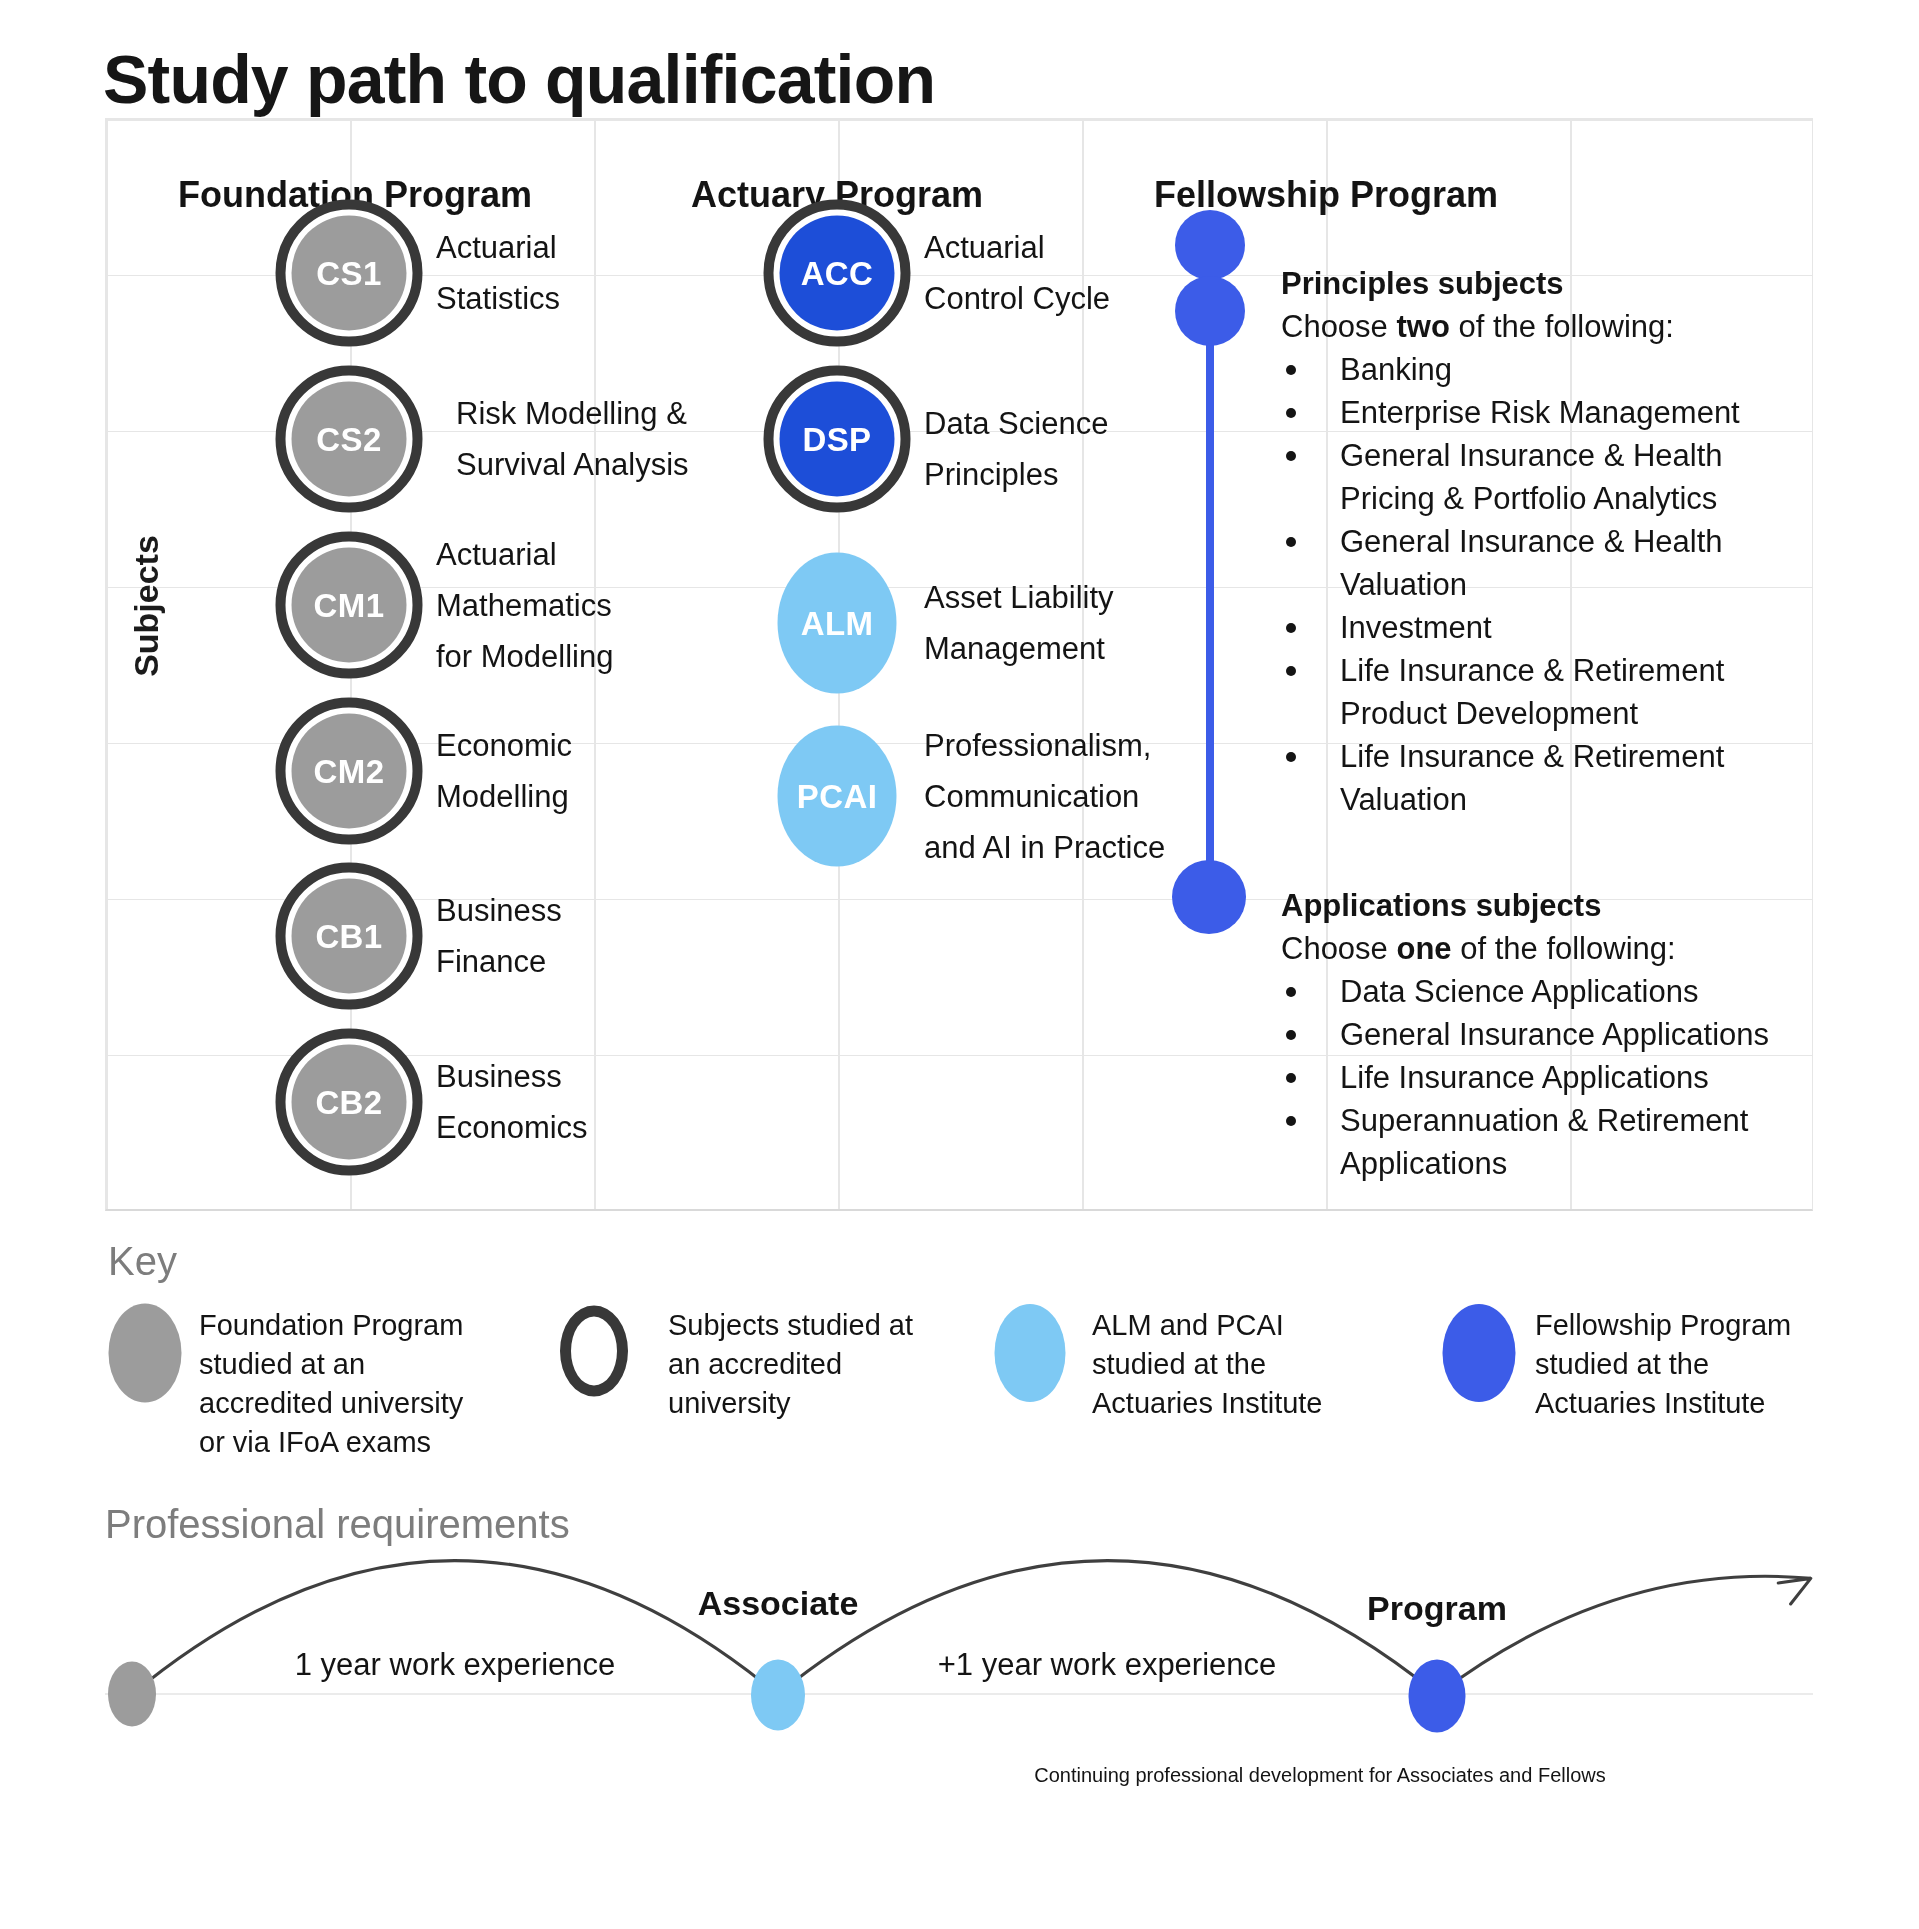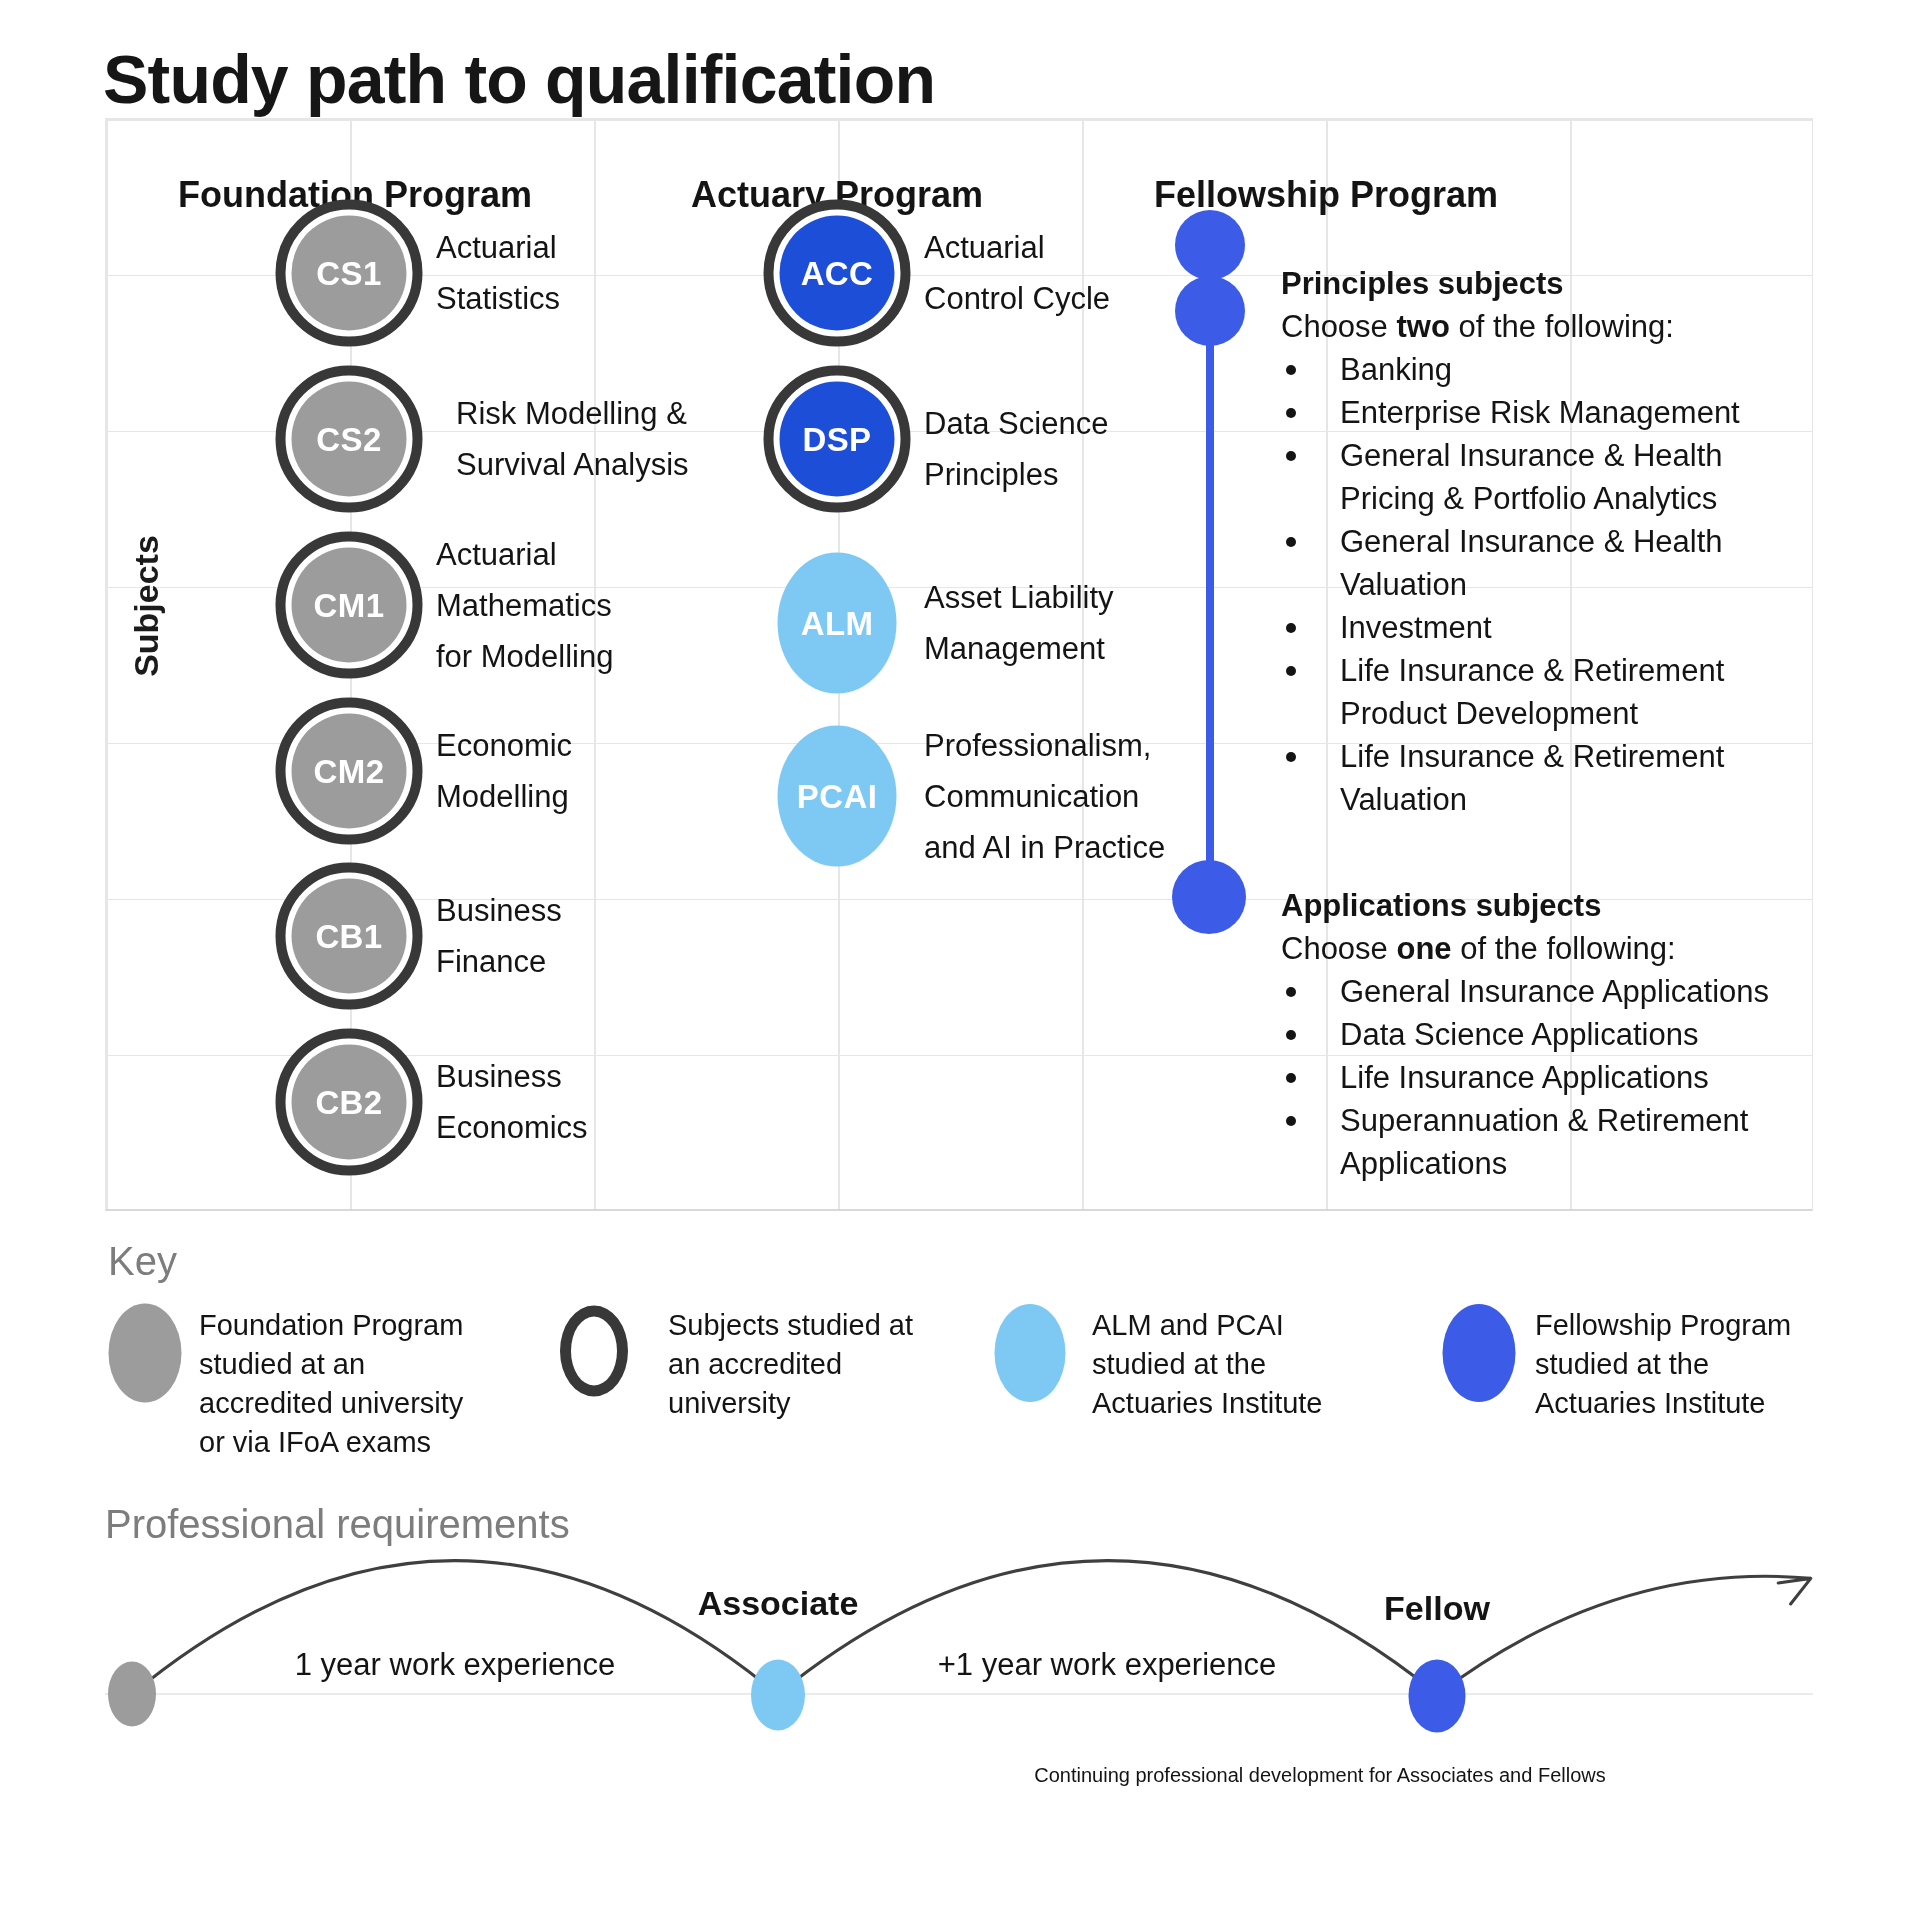--- a/index.html
+++ b/index.html
@@ -191,8 +191,8 @@
   <div class="abs list-block" style="left:1281px;top:884px;">
     <div class="list-title">Applications subjects</div>
     <div class="list-intro"><span>Choose </span><b>one</b><span> of the following:</span></div>
+    <div class="bullet"><span class="dot"></span><span>Data Science Applications</span></div>
     <div class="bullet"><span class="dot"></span><span>General Insurance Applications</span></div>
-    <div class="bullet"><span class="dot"></span><span>Data Science Applications</span></div>
     <div class="bullet"><span class="dot"></span><span>Life Insurance Applications</span></div>
     <div class="bullet"><span class="dot"></span><span>Superannuation &amp; Retirement
 Applications</span></div>

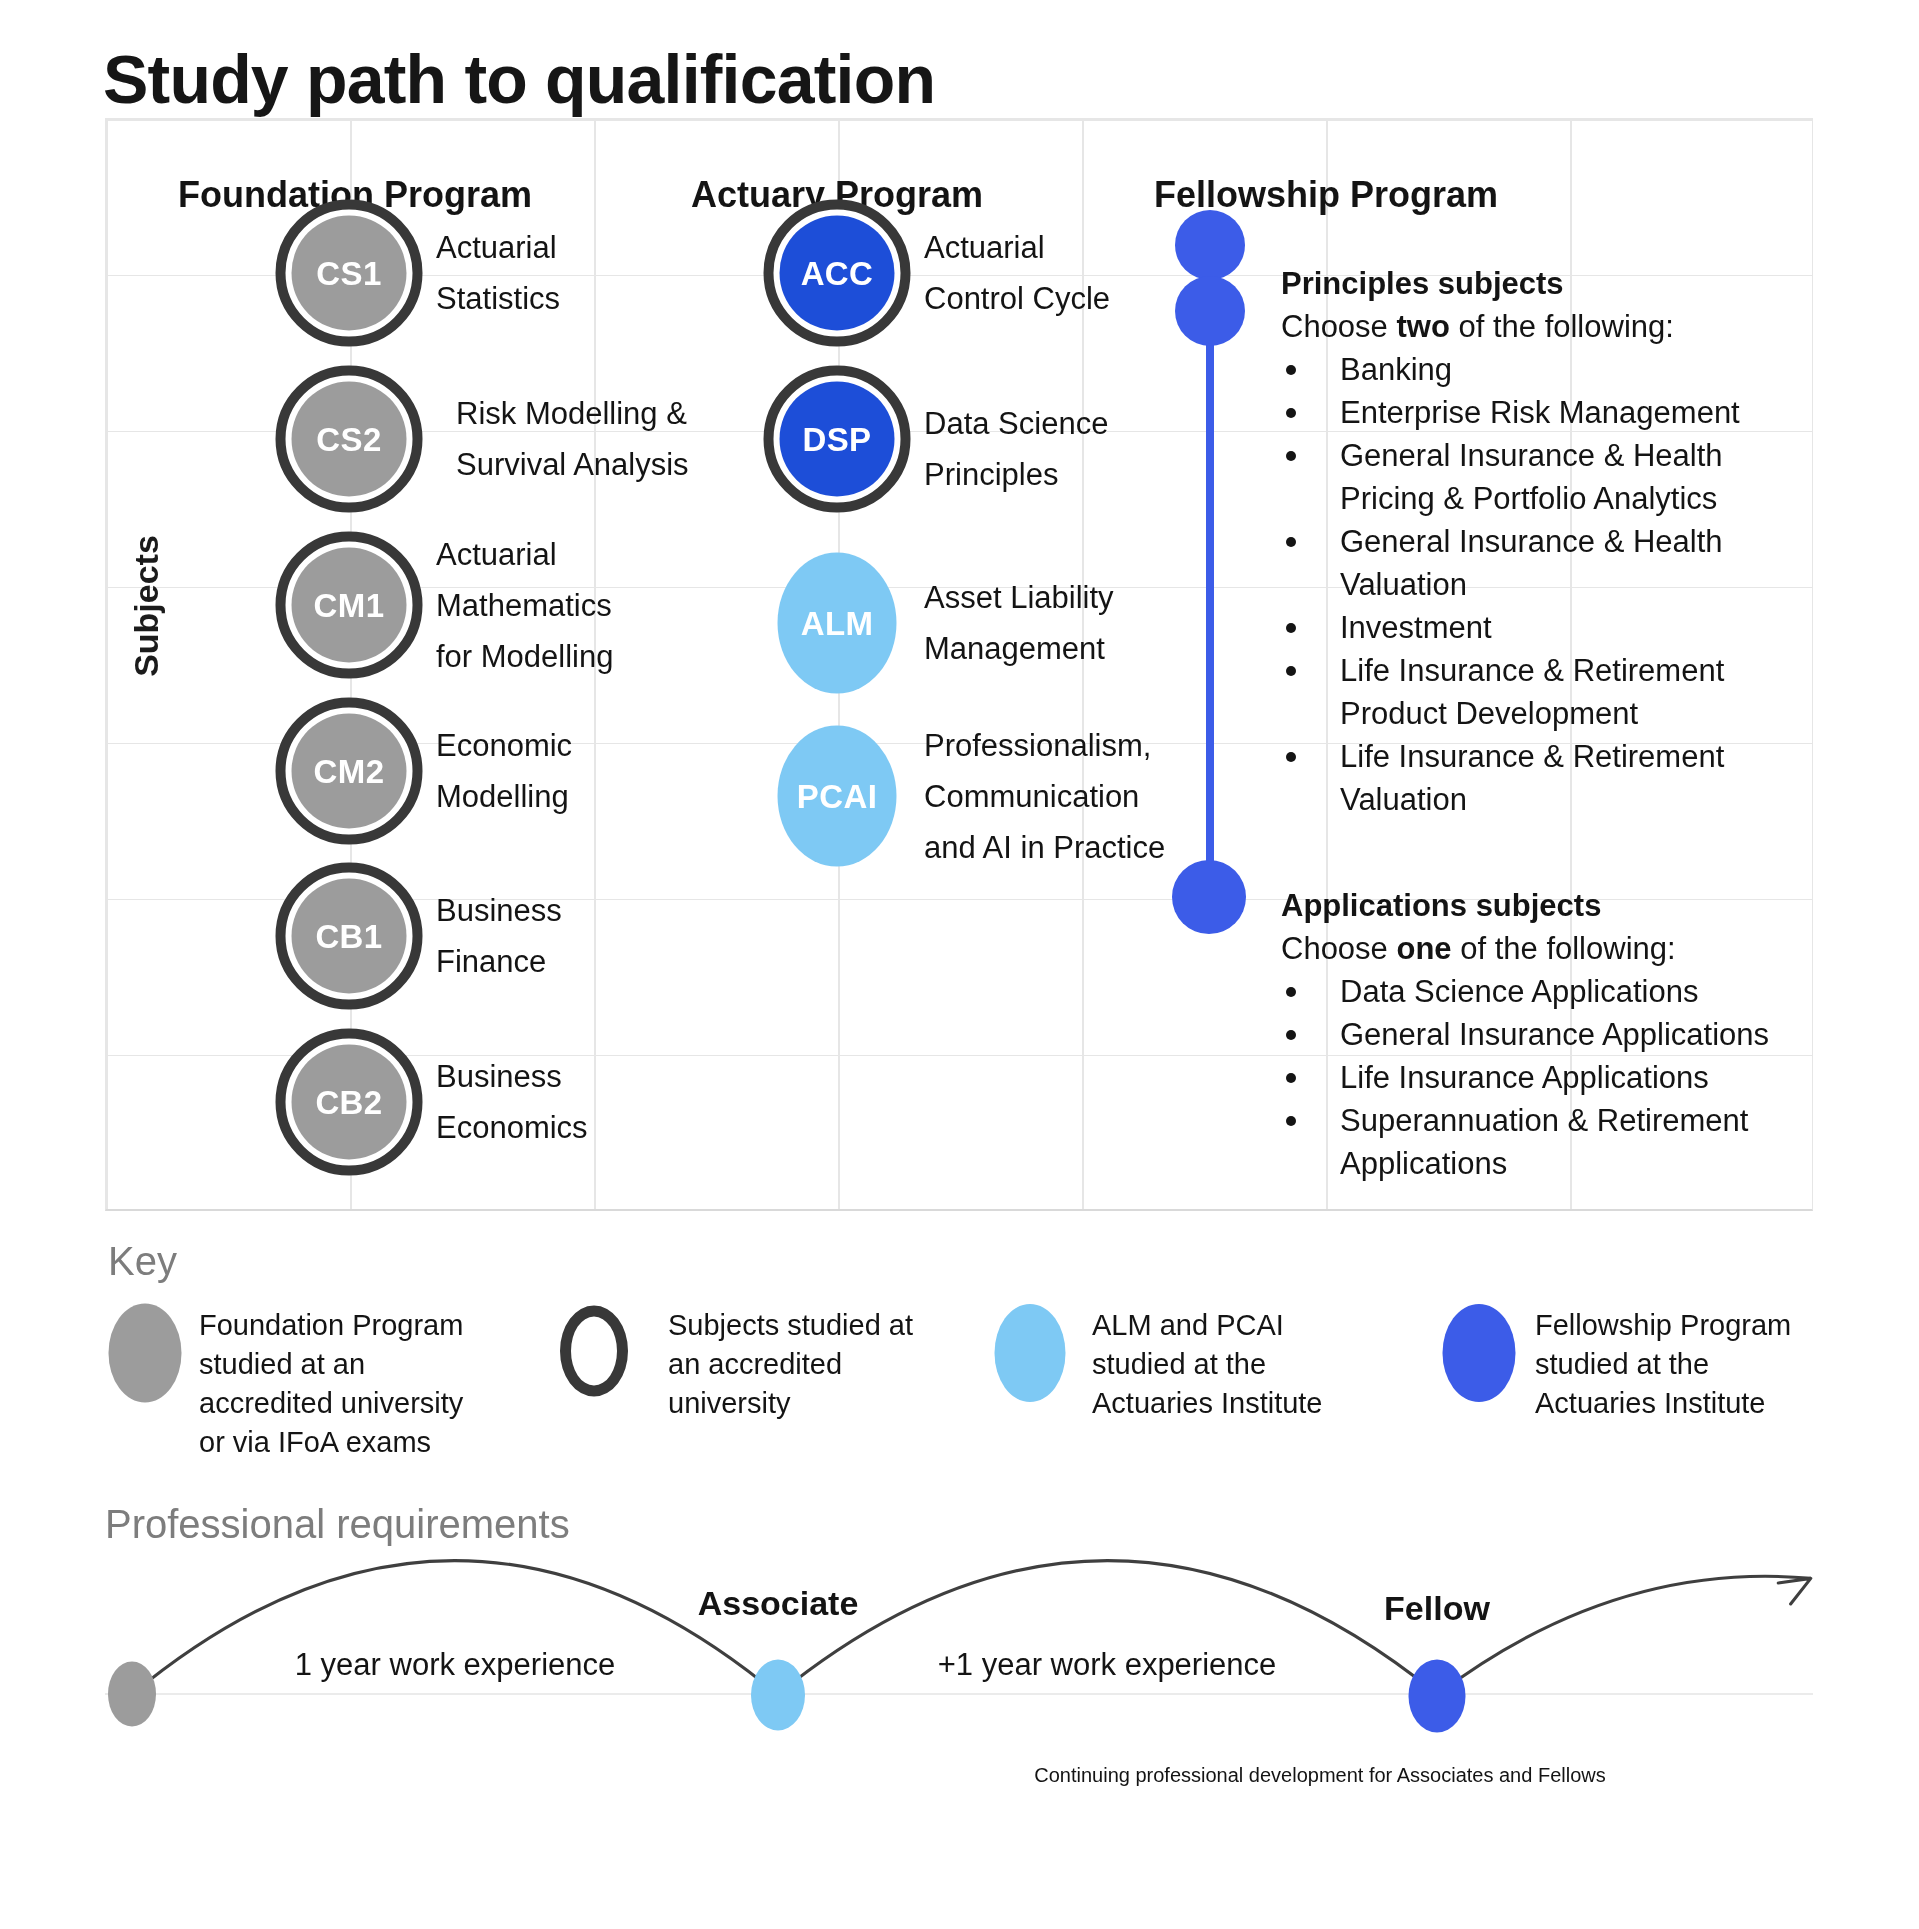--- a/index.html
+++ b/index.html
@@ -236,7 +236,7 @@
   <div class="abs tl-dot tl-blue" style="left:1437px;top:1696px;"></div>
 
   <div class="abs milestone-label" style="left:778px;top:1603px;">Associate</div>
-  <div class="abs milestone-label" style="left:1437px;top:1608px;">Fellow</div>
+  <div class="abs milestone-label" style="left:1437px;top:1608px;">Program</div>
   <div class="abs stage-label" style="left:455px;top:1665px;">1 year work experience</div>
   <div class="abs stage-label" style="left:1107px;top:1665px;">+1 year work experience</div>
   <div class="abs footnote" style="left:1320px;top:1775px;">Continuing professional development for Associates and Fellows</div>

